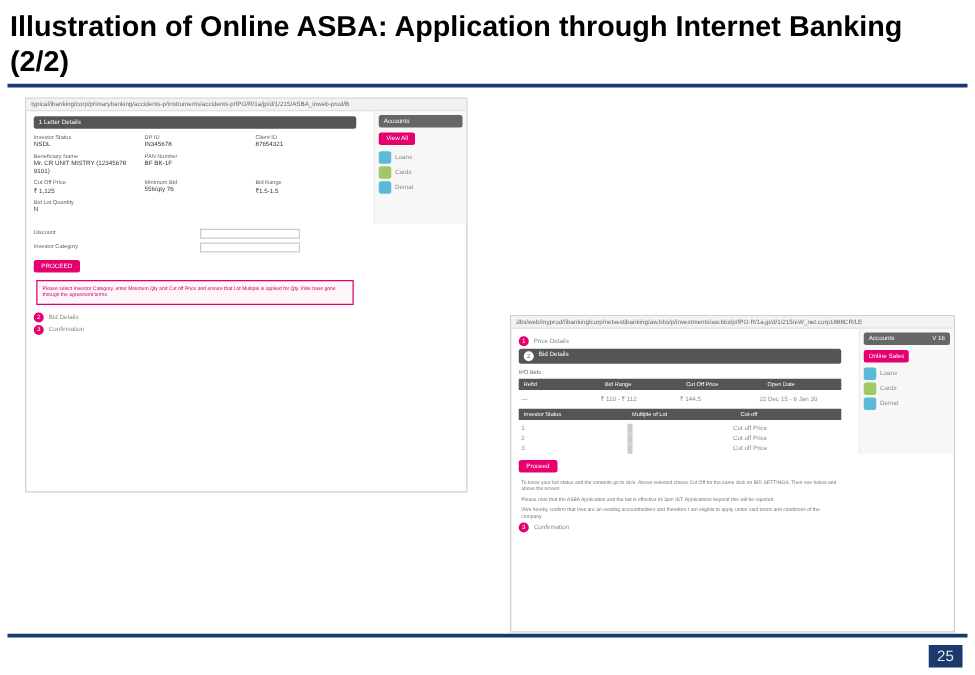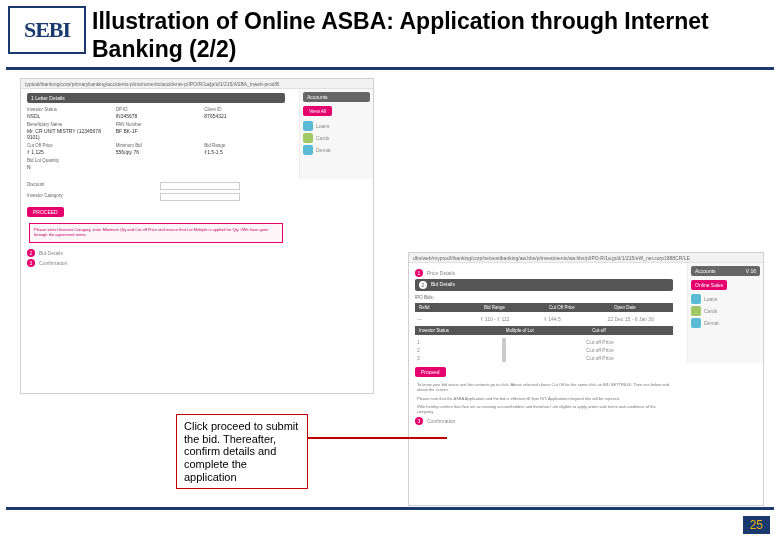--- a/index.html
+++ b/index.html
@@ -60,9 +60,6 @@
 <body>
 
 <div class="header">
-  <div class="logo">
-    <div class="logo-text">SEBI</div>
-  </div>
   <div class="title">Illustration of Online ASBA: Application through Internet Banking (2/2)</div>
 </div>
 <div class="hr-line"></div>

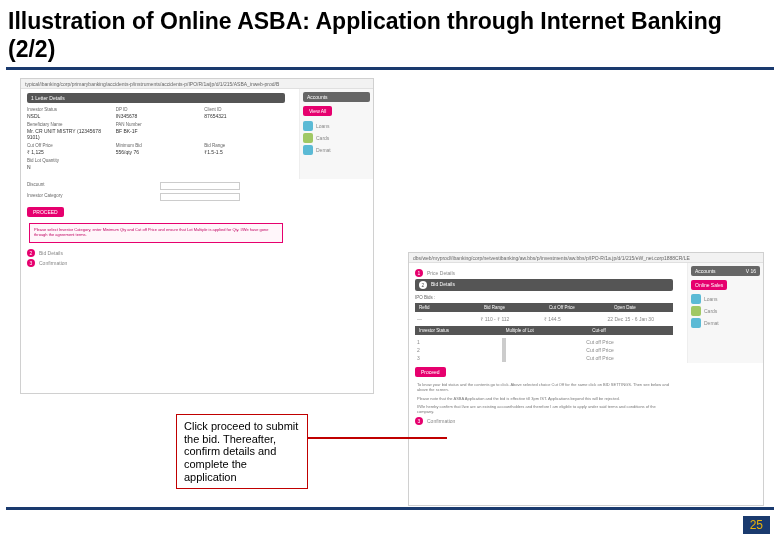--- a/index.html
+++ b/index.html
@@ -237,7 +237,6 @@
     </div>
   </div>
 
-  <div class="callout co2">Click proceed to submit the bid. Thereafter, confirm details and complete the application</div>
 
 </div>
 

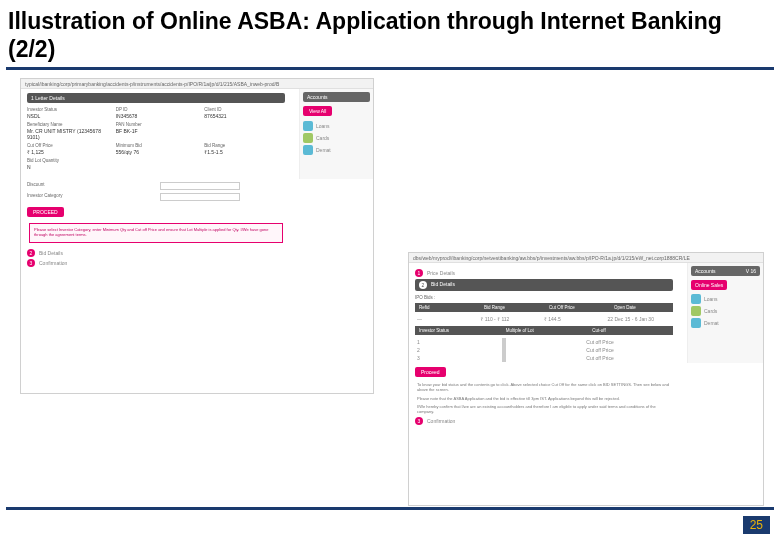--- a/index.html
+++ b/index.html
@@ -54,7 +54,7 @@
 
   
   .footer-line { position: absolute; left: 6px; right: 6px; bottom: 30px; height: 3px; background: #1a3a6e; }
-  .page-num { position: absolute; right: 10px; bottom: 6px; background: #1a3a6e; color: #eab308; font-size: 12px; padding: 2px 7px; }
+  .page-num { position: absolute; right: 10px; bottom: 6px; background: #1a3a6e; color: #e5e5e5; font-size: 12px; padding: 2px 7px; }
 </style>
 </head>
 <body>

